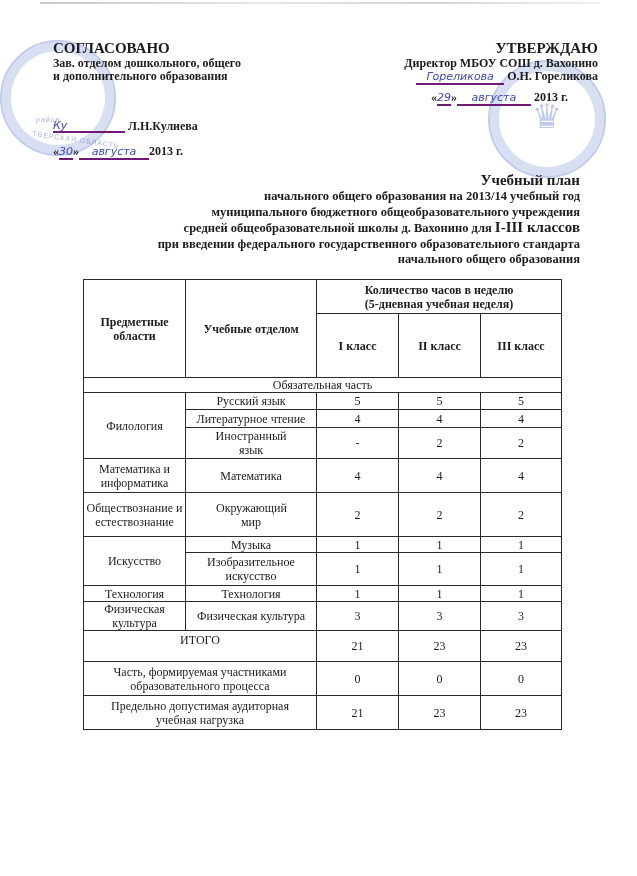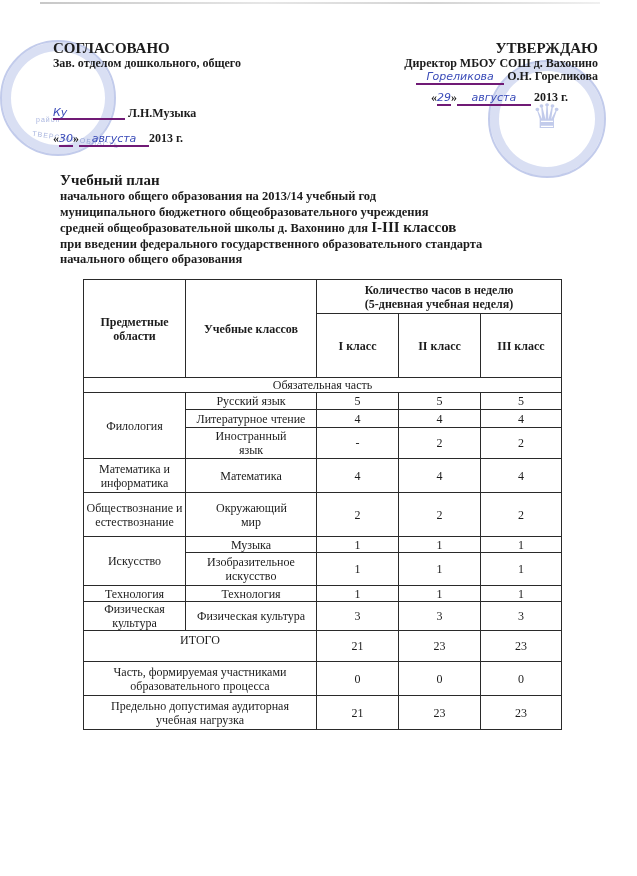--- a/index.html
+++ b/index.html
@@ -67,6 +67,7 @@
 <div class="hdr hdr-left">
   <div class="big">СОГЛАСОВАНО</div>
   <div>Зав. отделом  дошкольного, общего</div>
+  <div>и дополнительного образования</div>
   <div>
     <span class="uline" style="width:72px; height:12px; vertical-align:bottom; margin-top:36px;">
       <span class="sig-blue">Ку</span>

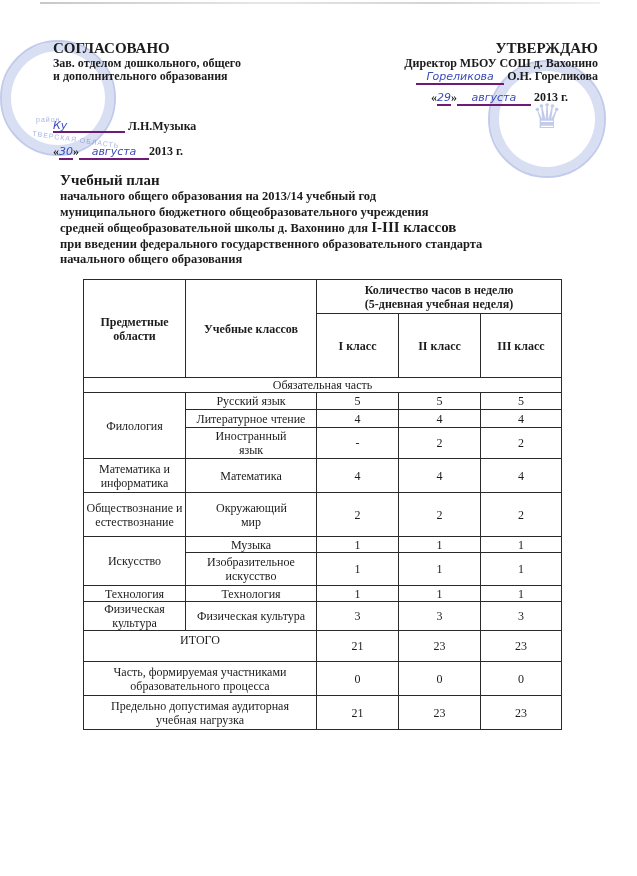--- a/index.html
+++ b/index.html
@@ -72,7 +72,7 @@
     <span class="uline" style="width:72px; height:12px; vertical-align:bottom; margin-top:36px;">
       <span class="sig-blue">Ку</span>
     </span>
-    <span>Л.Н.Музыка</span>
+    <span>Л.Н.Кулиева</span>
   </div>
   <div style="margin-top:12px;">«<span class="uline sig-blue">30</span>»<span class="uline sig-blue" style="width:70px; text-align:center;">августа</span><span>2013 г.</span></div>
 </div>

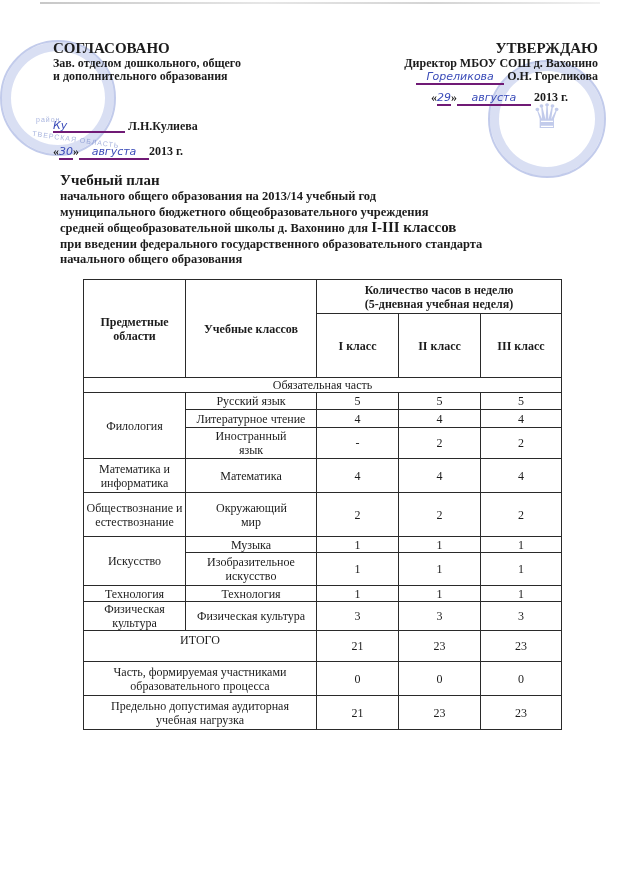--- a/index.html
+++ b/index.html
@@ -36,7 +36,7 @@
     .hdr .big { font-size: 15px; line-height: 17px; }
     .sig-blue { font-family: "DejaVu Sans", sans-serif; font-weight: normal; font-style: italic; color: #3a4bb8; font-size: 11px; }
     .uline { display: inline-block; border-bottom: 2px solid #701a75; }
-    .title-block { position: absolute; left: 60px; width: 520px; top: 172px; text-align: left; font-weight: bold; }
+    .title-block { position: absolute; left: 60px; width: 520px; top: 172px; text-align: right; font-weight: bold; }
     .title-block .main { font-size: 15px; line-height: 17px; }
     .title-block .sub { font-size: 12.5px; line-height: 15.5px; }
     .title-block .big-cls { font-size: 15px; }

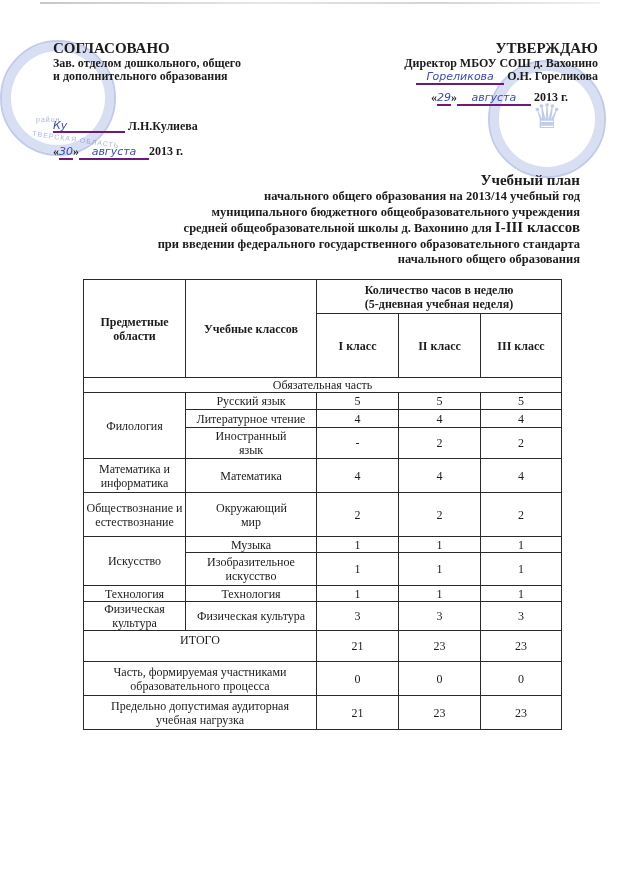--- a/index.html
+++ b/index.html
@@ -109,7 +109,7 @@
   <tbody>
       <tr style="height:34px">
     <th rowspan="2">Предметные области</th>
-    <th rowspan="2">Учебные классов</th>
+    <th rowspan="2">Учебные отделом</th>
     <th colspan="3">
           <div>Количество часов в неделю</div>
           <div>(5-дневная учебная неделя)</div>

